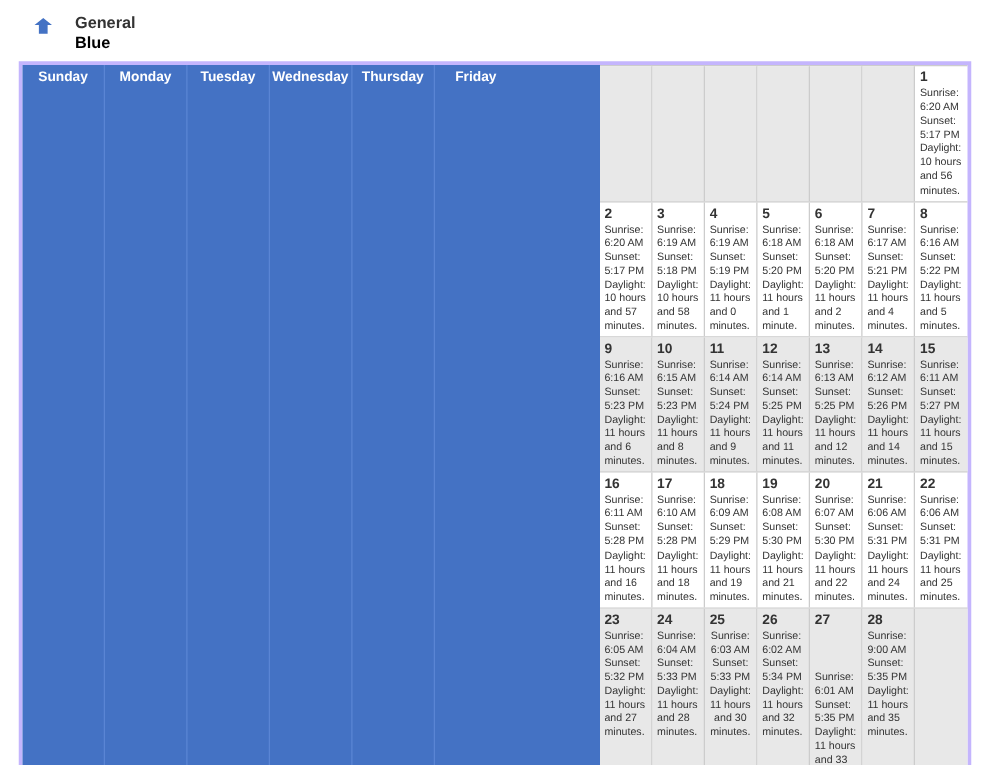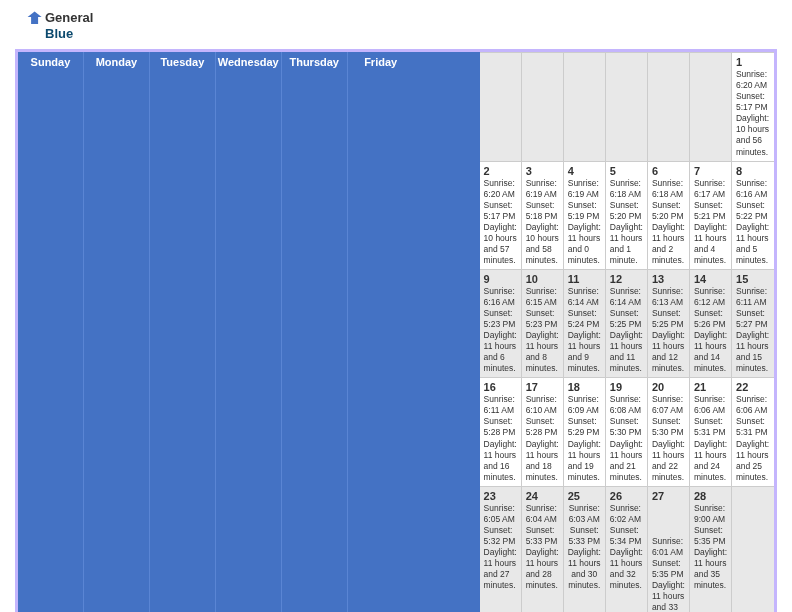--- a/index.html
+++ b/index.html
@@ -25,8 +25,8 @@
     }
     .logo {
       display: flex;
-      align-items: flex-start;
-      gap: 2px;
+      align-items: flex-end;
+      gap: 17px;
     }
     .logo-icon {
       width: 28px;

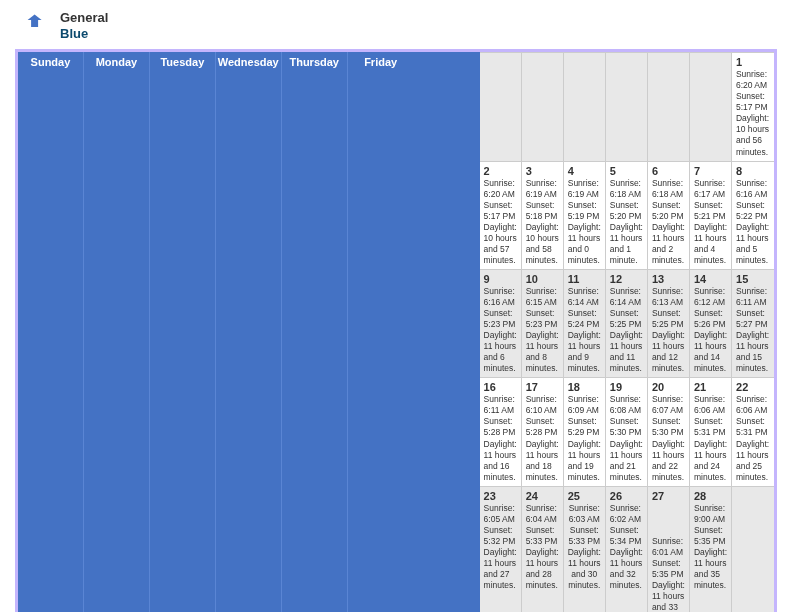--- a/index.html
+++ b/index.html
@@ -109,7 +109,7 @@
   </svg>
       <div style="display:flex;flex-direction:column;line-height:1.2">
         <span style="font-size:13px;font-weight:bold;color:#333;">General</span>
-        <span style="font-size:13px;font-weight:bold;color:#0c4a6e;">Blue</span>
+        <span style="font-size:13px;font-weight:bold;color:#000000;">Blue</span>
       </div>
     </div>
   </div>

